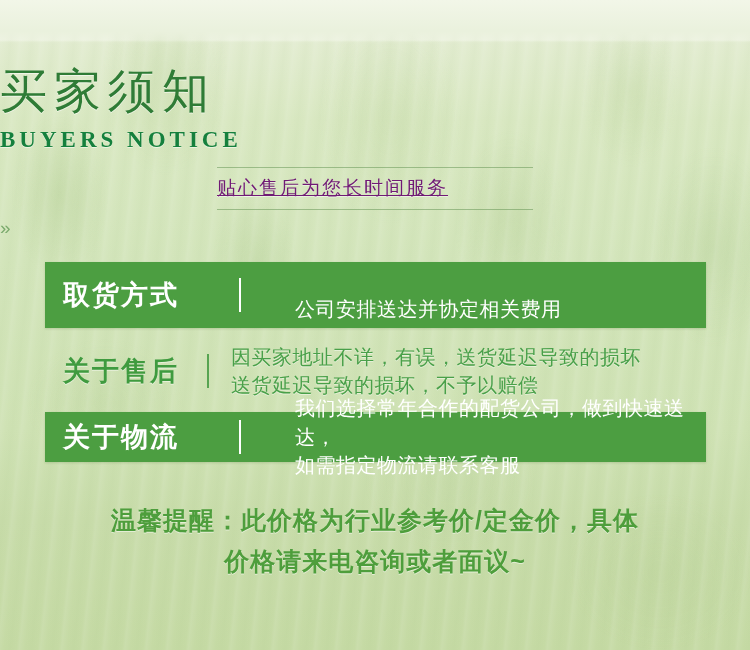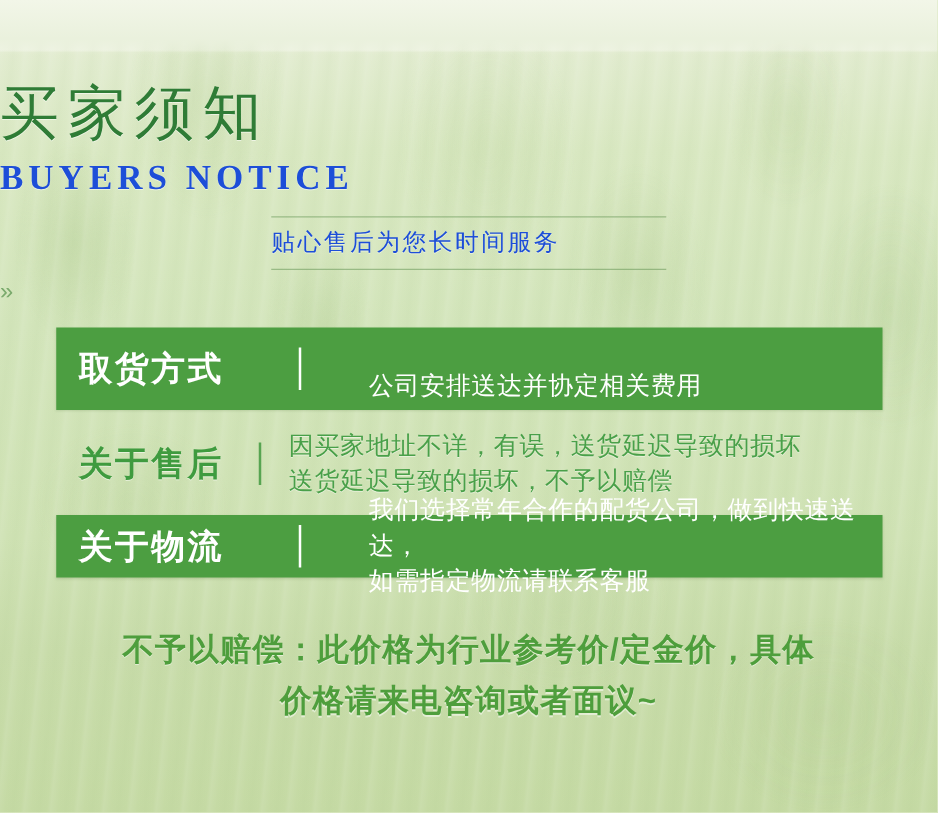--- a/index.html
+++ b/index.html
@@ -91,9 +91,9 @@
     margin-top: 9px;
     font-family: "Liberation Serif", "DejaVu Serif", serif;
     font-weight: bold;
-    font-size: 28px;
+    font-size: 23px;
     letter-spacing: 4px;
-    color: #1d4ed8;
+    color: #15803d;
     text-shadow: 0 1px 0 rgba(255,255,255,.5);
   }
   .subtitle-wrap {

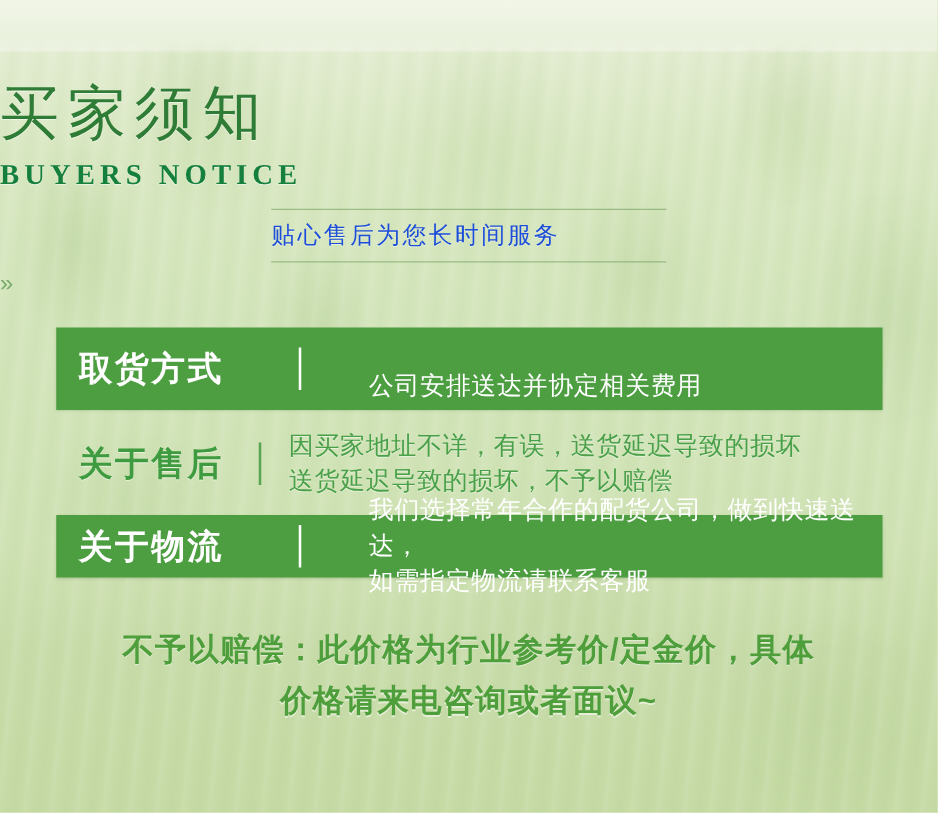--- a/index.html
+++ b/index.html
@@ -106,8 +106,9 @@
   .subtitle {
     font-size: 19px;
     letter-spacing: 2px;
-    color: #1d4ed8;
+    color: #701a75;
     text-shadow: 0 1px 0 rgba(255,255,255,.45);
+    text-decoration: underline;
   }
   .chev {
     margin-top: 8px;

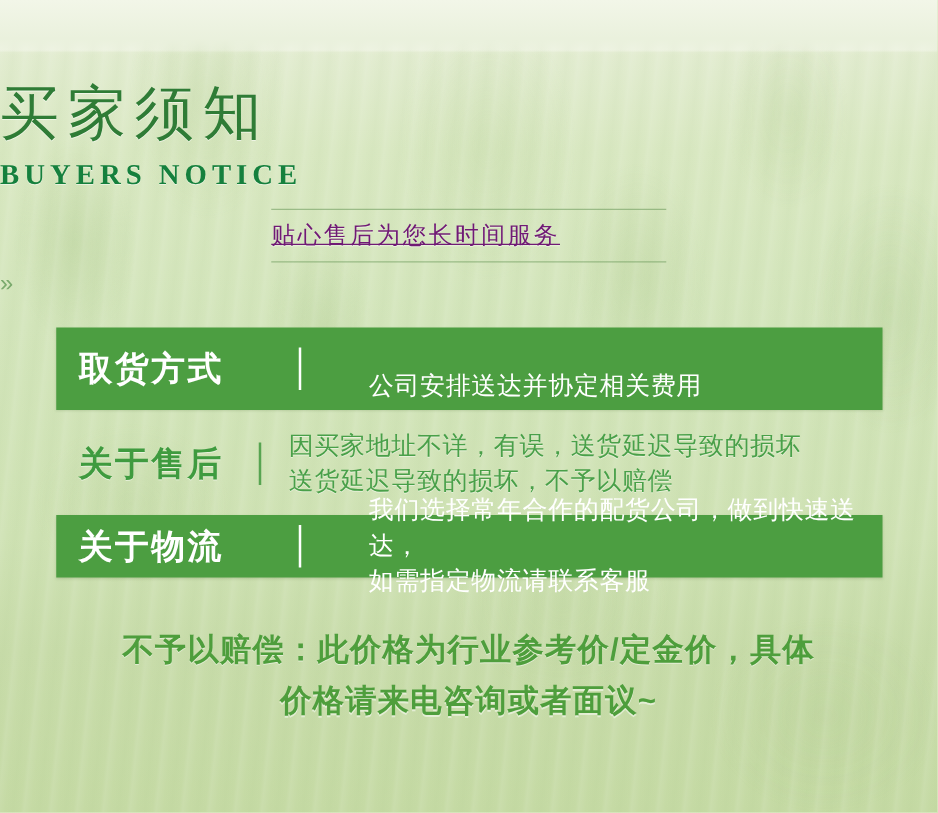--- a/index.html
+++ b/index.html
@@ -240,7 +240,7 @@
   </div>
 
   <div class="reminder">
-    <span class="r-line">不予以赔偿：此价格为行业参考价/定金价，具体</span>
+    <span class="r-line">温馨提醒：此价格为行业参考价/定金价，具体</span>
     <span class="r-line">价格请来电咨询或者面议~</span>
   </div>
 

